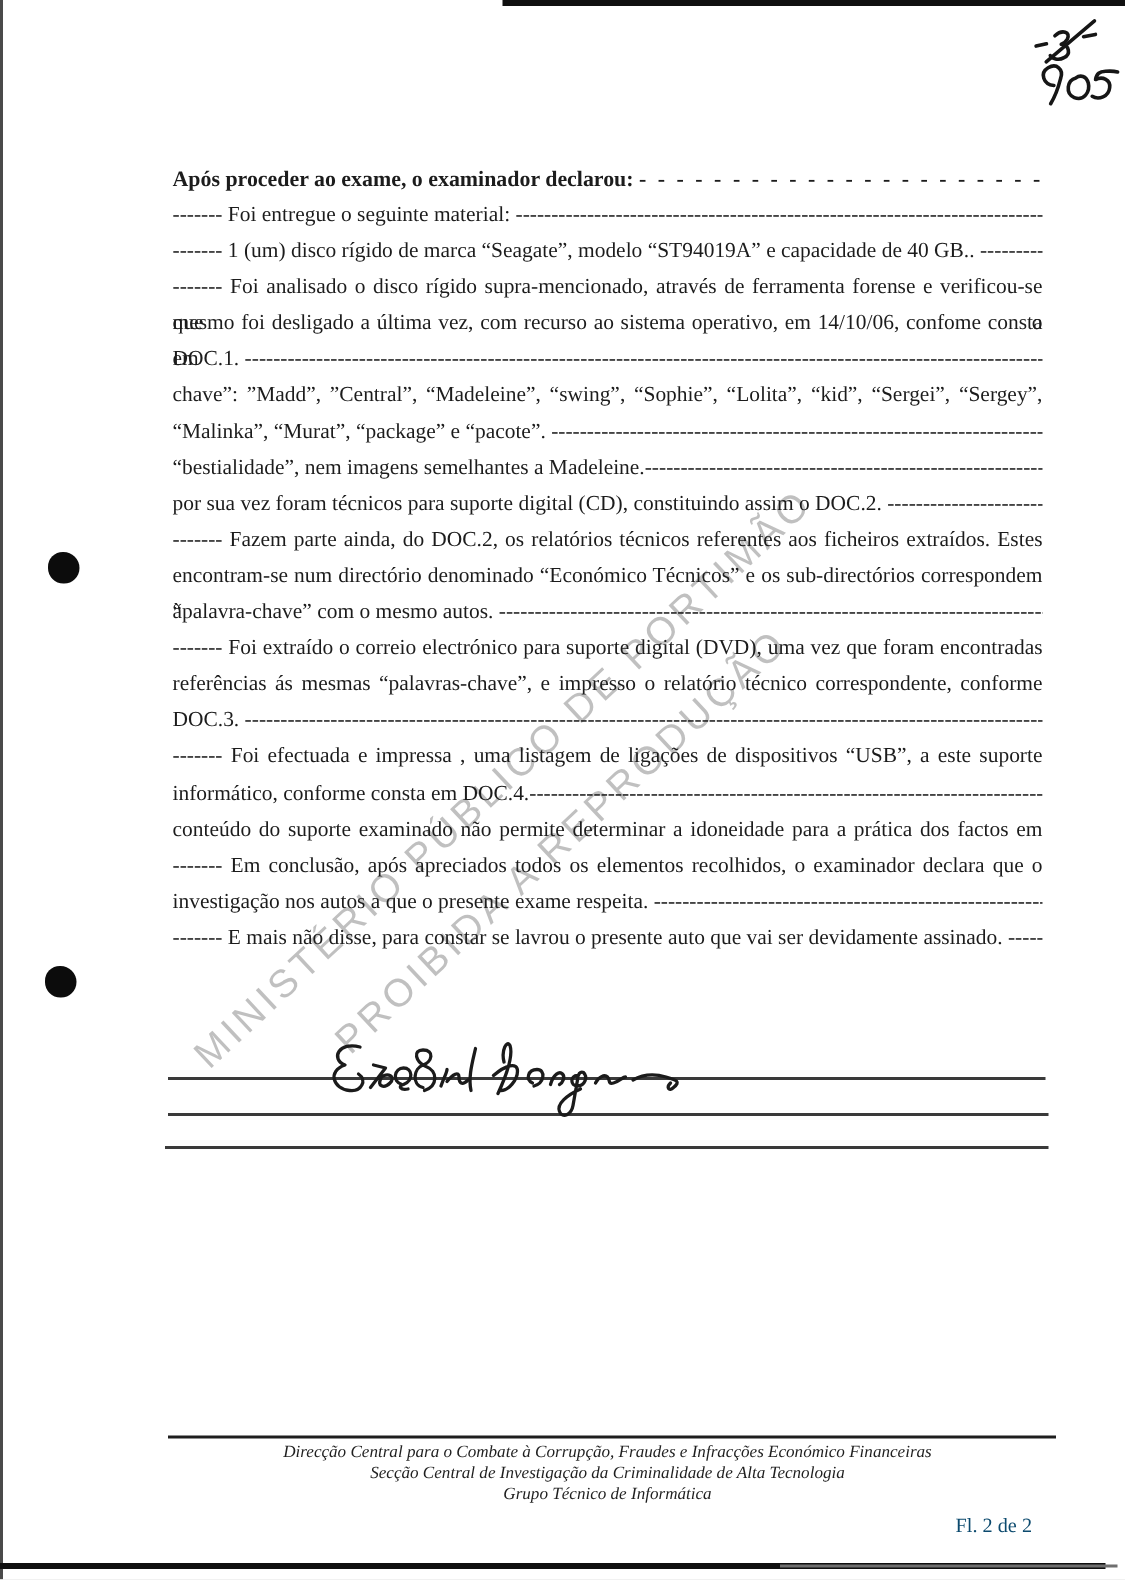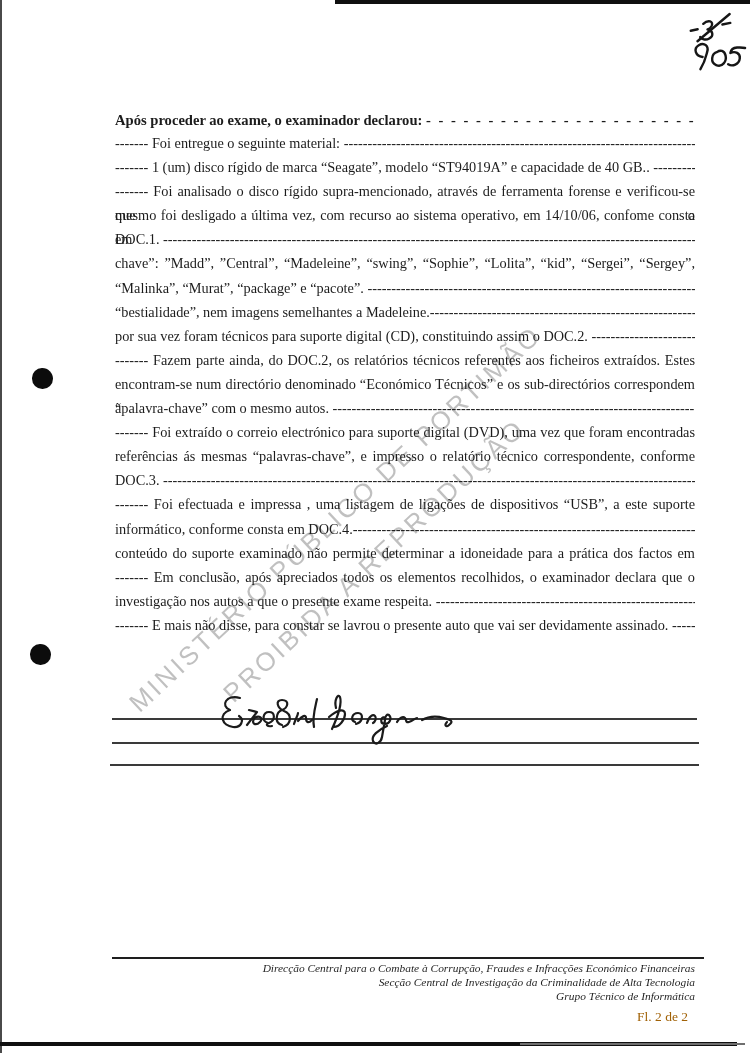--- a/index.html
+++ b/index.html
@@ -54,7 +54,7 @@
   .corner-marks { position:absolute; left:686px; top:12px; z-index:3; }
   
   .footer-rule { position:absolute; left:112px; top:957px; width:592px; height:2px; background:#1e1e1e; z-index:2; }
-  .footer { position:absolute; left:115px; top:962px; width:580px; text-align:right; font-style:italic; font-size:11.4px; line-height:13.9px; color:#1f1f1f; z-index:2; }
+  .footer { position:absolute; left:115px; top:962px; width:580px; text-align:center; font-style:italic; font-size:11.4px; line-height:13.9px; color:#1f1f1f; z-index:2; }
   .folio { position:absolute; left:637px; top:1009px; font-size:13.5px; color:#a16207; z-index:2; }
 </style>
 </head>

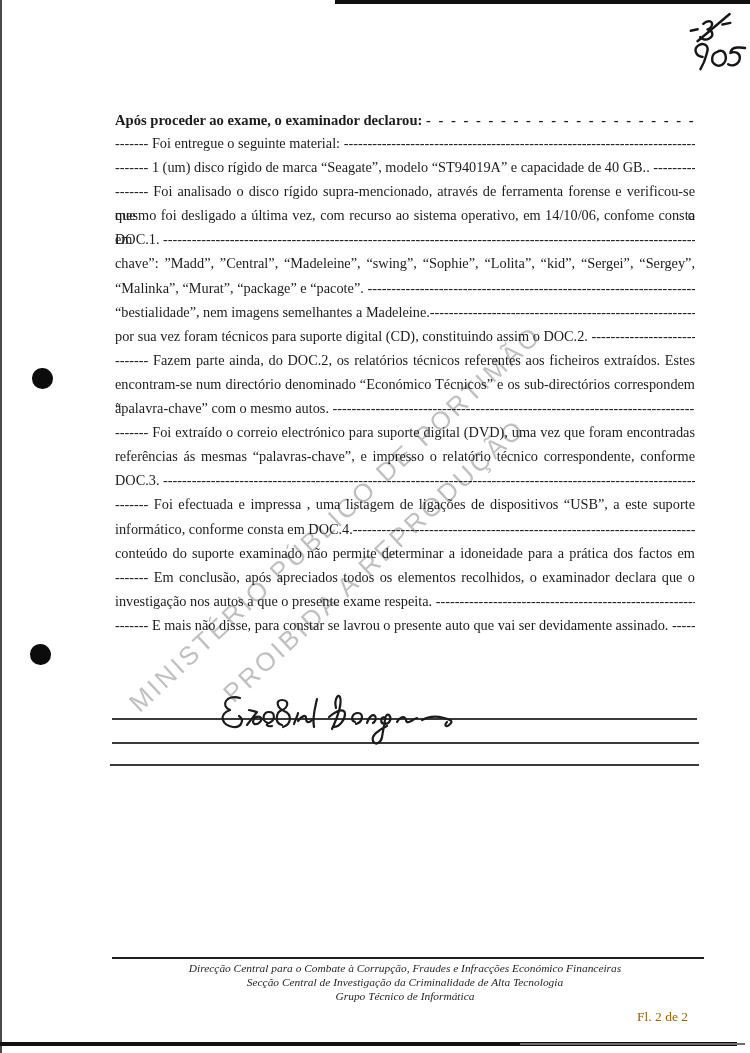--- a/index.html
+++ b/index.html
@@ -55,7 +55,7 @@
   
   .footer-rule { position:absolute; left:112px; top:957px; width:592px; height:2px; background:#1e1e1e; z-index:2; }
   .footer { position:absolute; left:115px; top:962px; width:580px; text-align:center; font-style:italic; font-size:11.4px; line-height:13.9px; color:#1f1f1f; z-index:2; }
-  .folio { position:absolute; left:637px; top:1009px; font-size:13.5px; color:#a16207; z-index:2; }
+  .folio { position:absolute; left:637px; top:1009px; font-size:13.5px; color:#0c4a6e; z-index:2; }
 </style>
 </head>
 <body>

